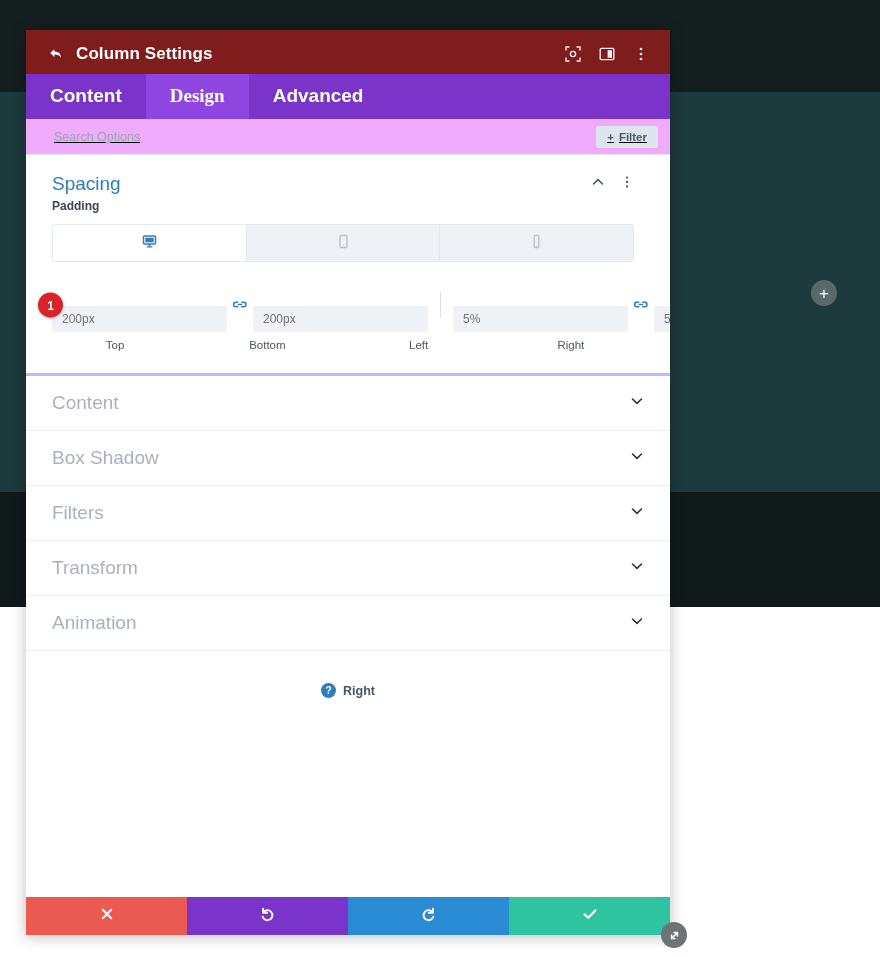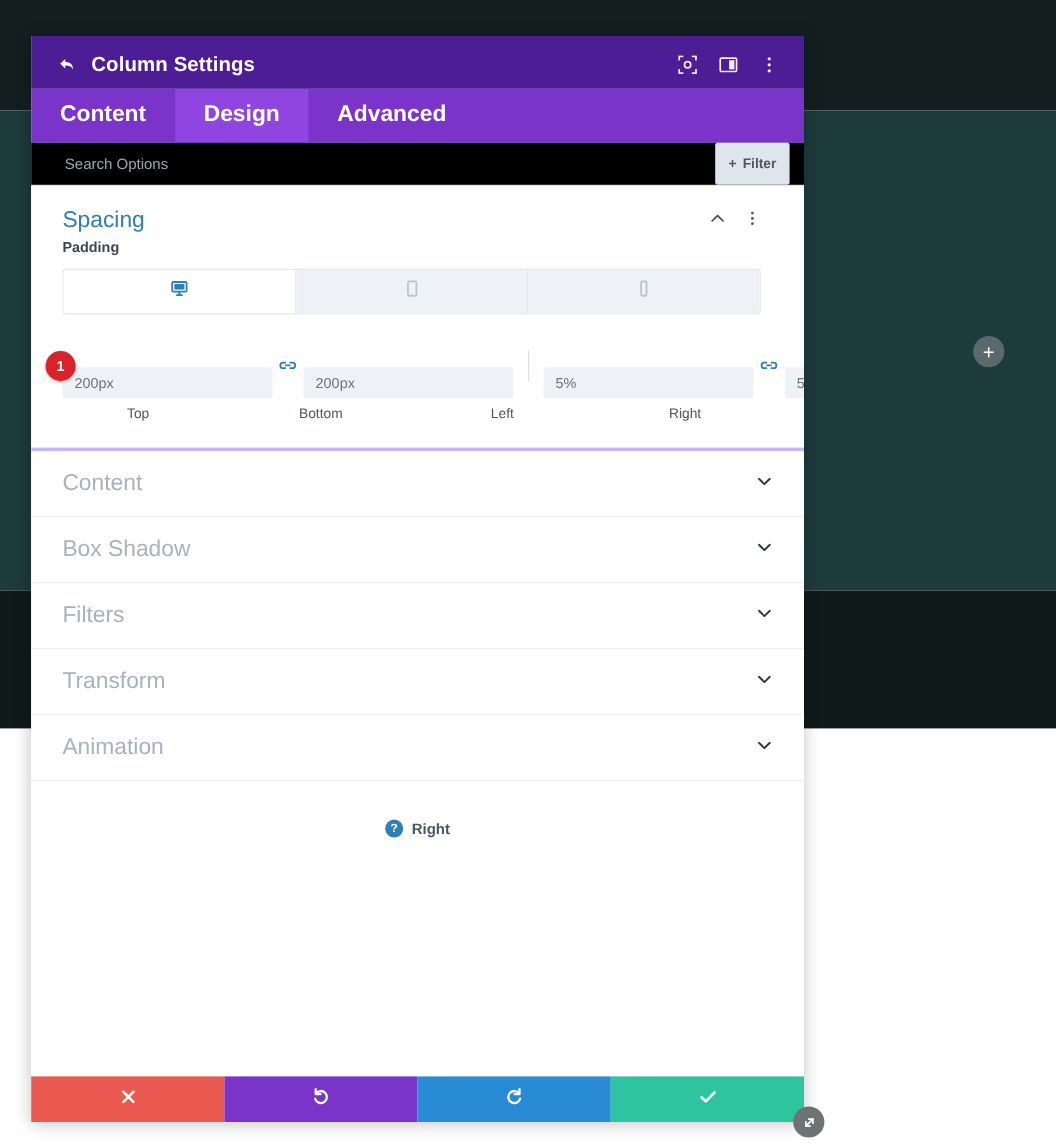--- a/index.html
+++ b/index.html
@@ -68,7 +68,7 @@
 
   
   .modal-header {
-    background: #4c1d95;
+    background: #7f1d1d;
     padding: 14px 20px 10px 20px;
     position: relative;
     flex: 0 0 auto;

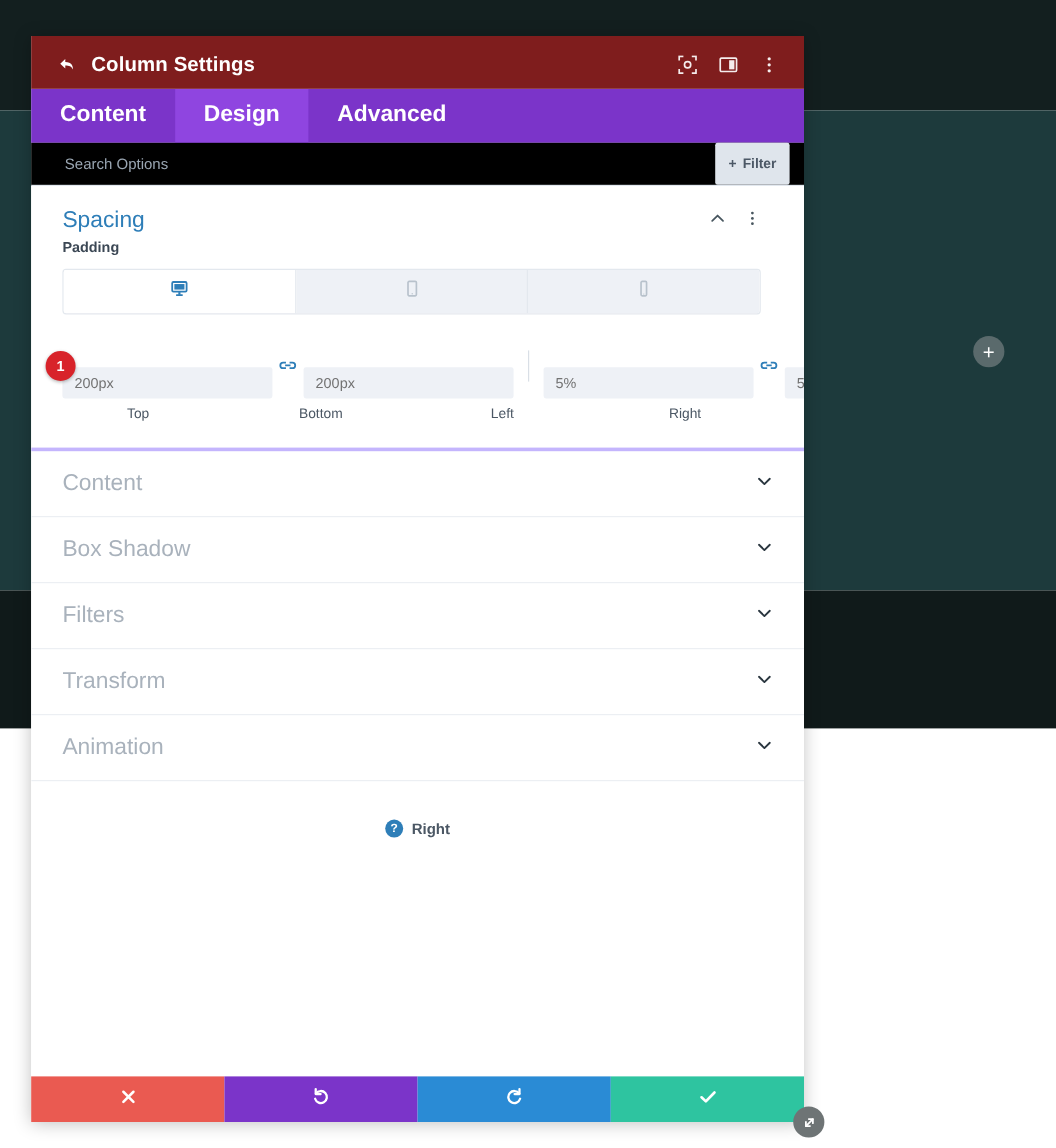--- a/index.html
+++ b/index.html
@@ -122,7 +122,7 @@
     font-weight: bold;
     cursor: pointer;
   }
-  .tab.active { background: #8f45e0; }
+  .tab.active { background: #8f45e0; font-family: Liberation Serif, serif; }
 
   
   .searchbar {

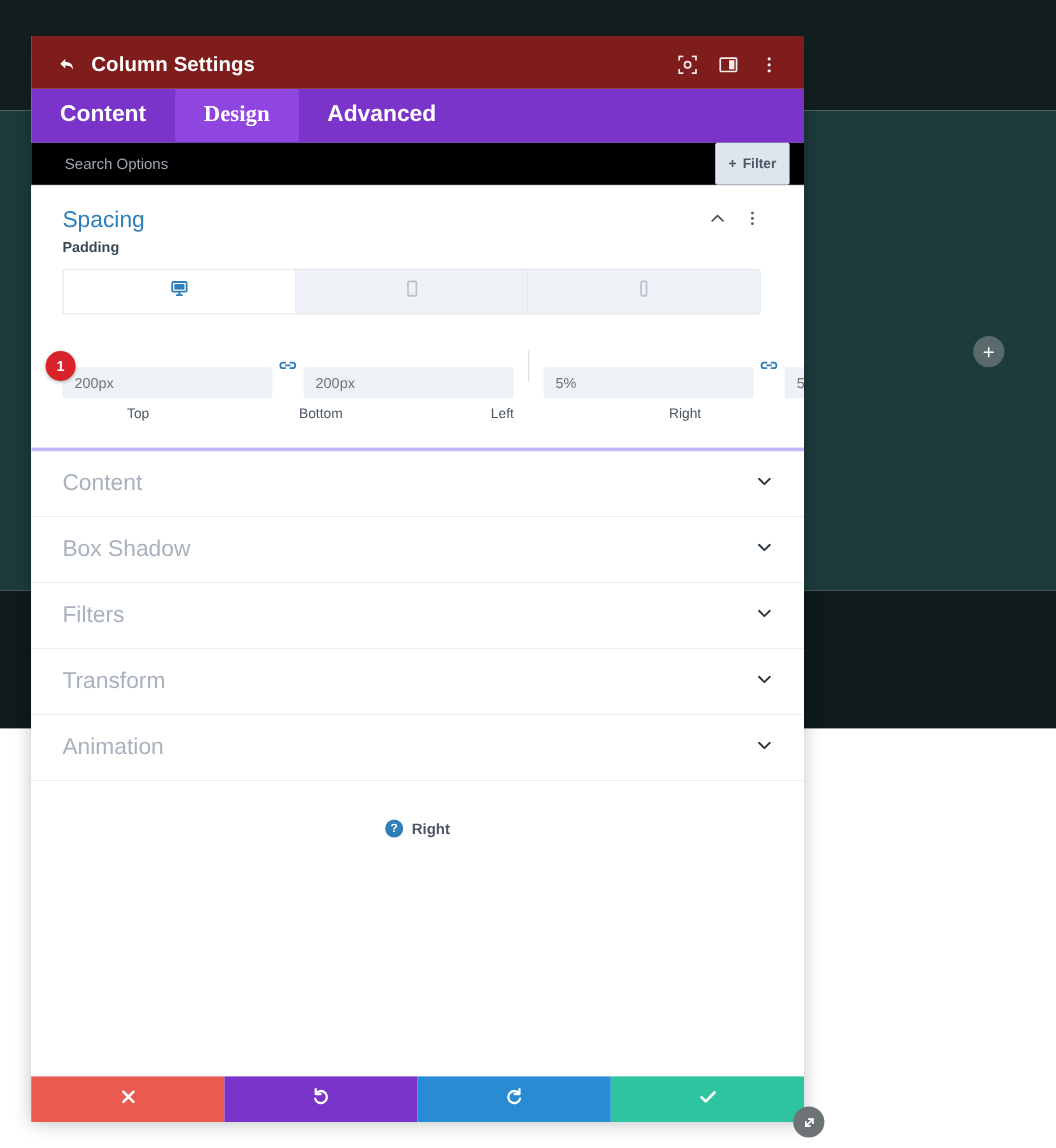--- a/index.html
+++ b/index.html
@@ -126,12 +126,14 @@
 
   
   .searchbar {
-    background: #000000;
+    background: #f0abfc;
     border-bottom: 1px solid #e2e8ef;
     height: 35px;
     display: flex;
+    align-items: center;
     padding: 0 12px 0 26px;
     flex: 0 0 auto;
+    text-decoration: underline;
   }
   .search-input {
     border: 0;

